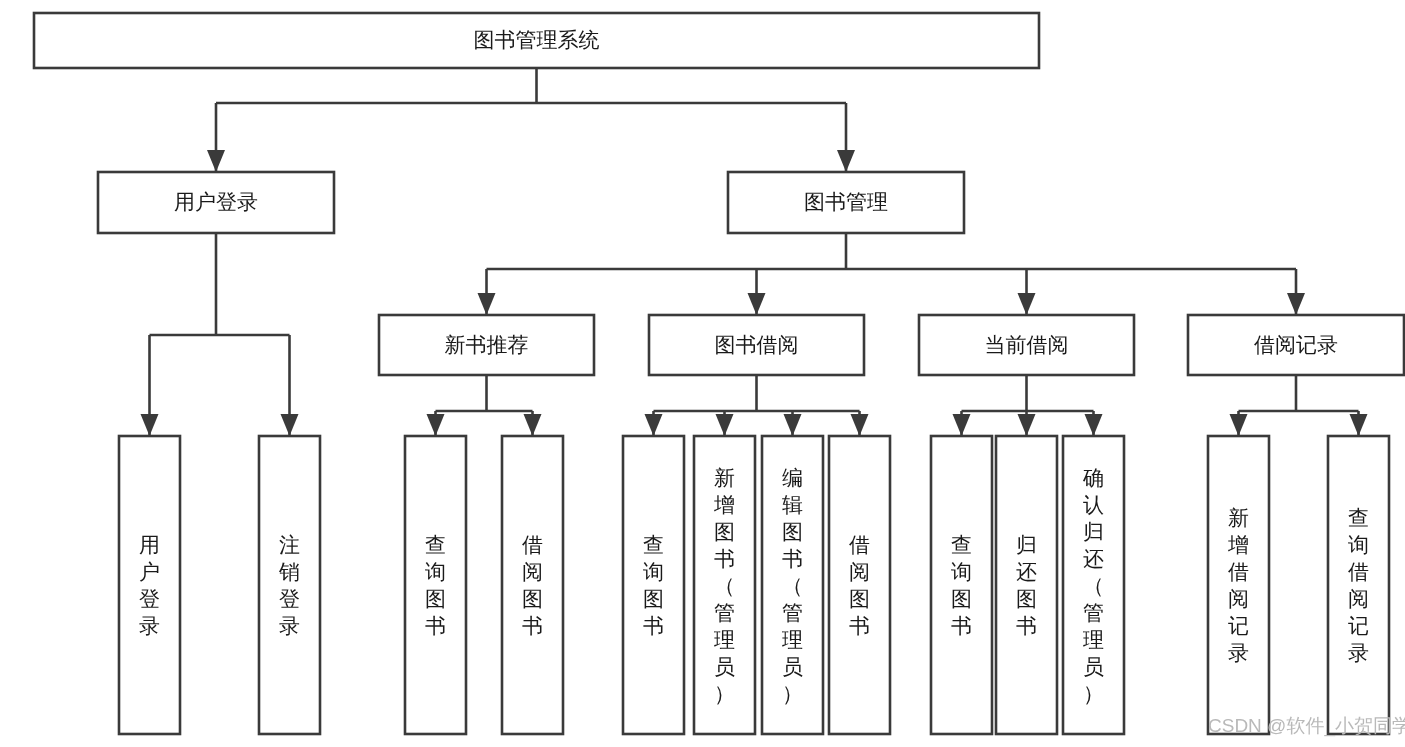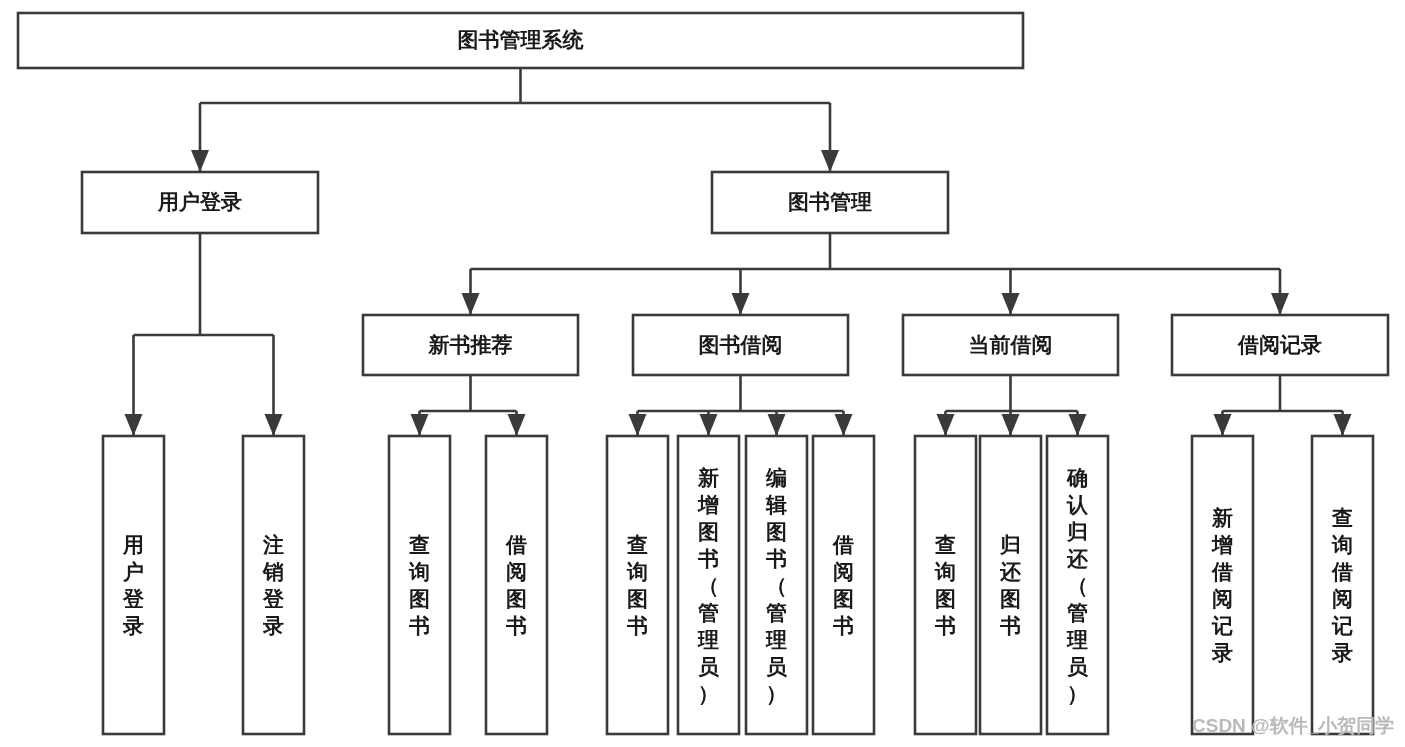--- a/index.html
+++ b/index.html
@@ -16,11 +16,10 @@
   }
   #diagram-root {
     position: absolute;
-    left: 0;
+    left: 16px;
     top: 0;
     width: 1286px;
     height: 747px;
-    font-weight: bold;
   }
   svg.flowchart {
     display: block;

